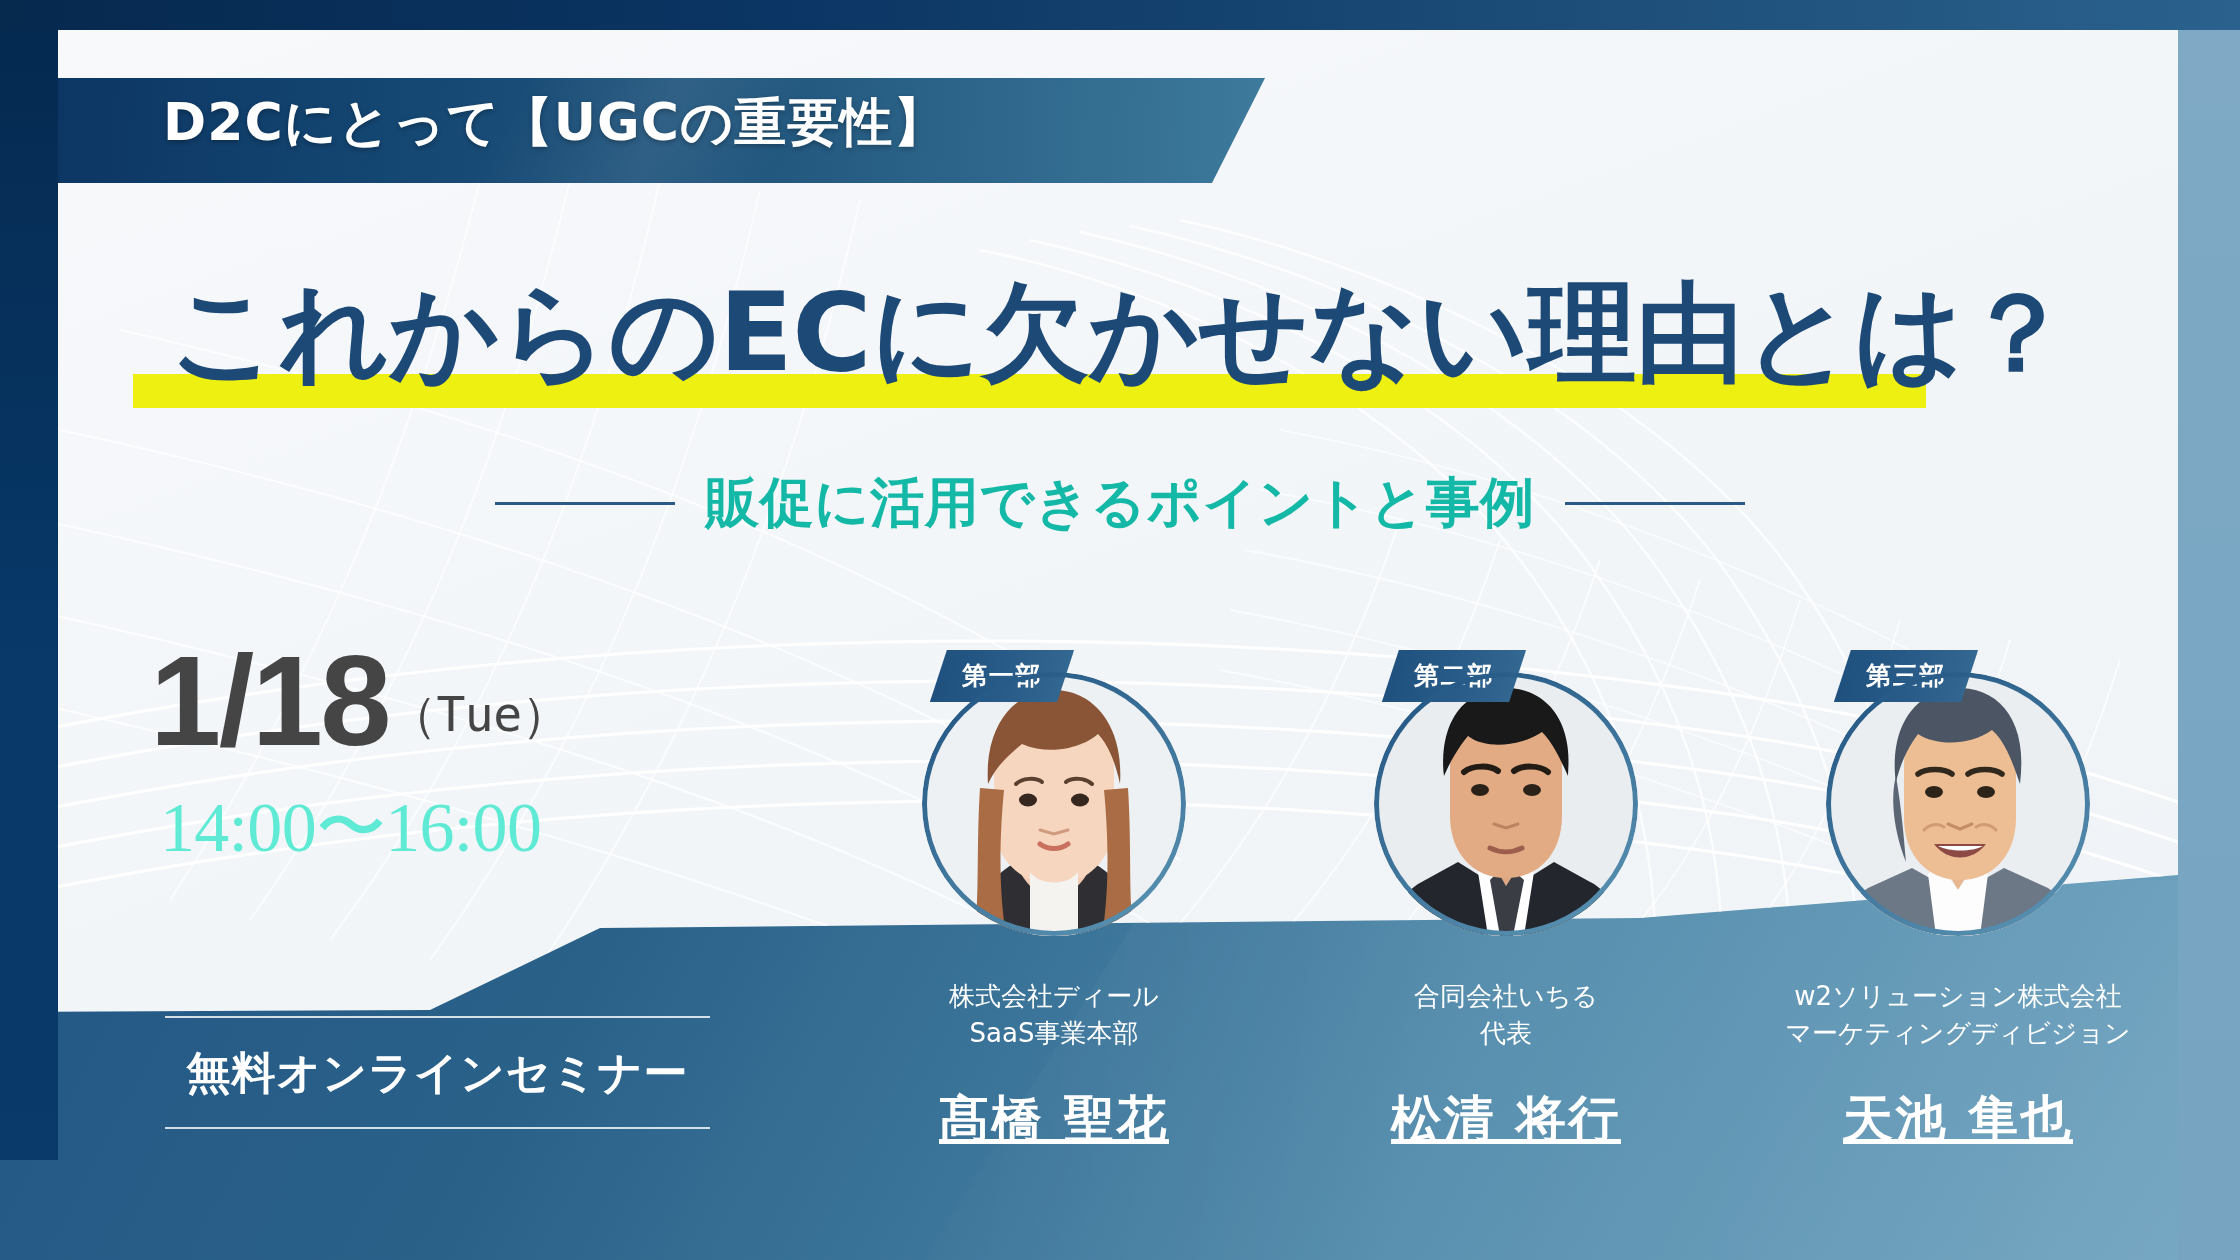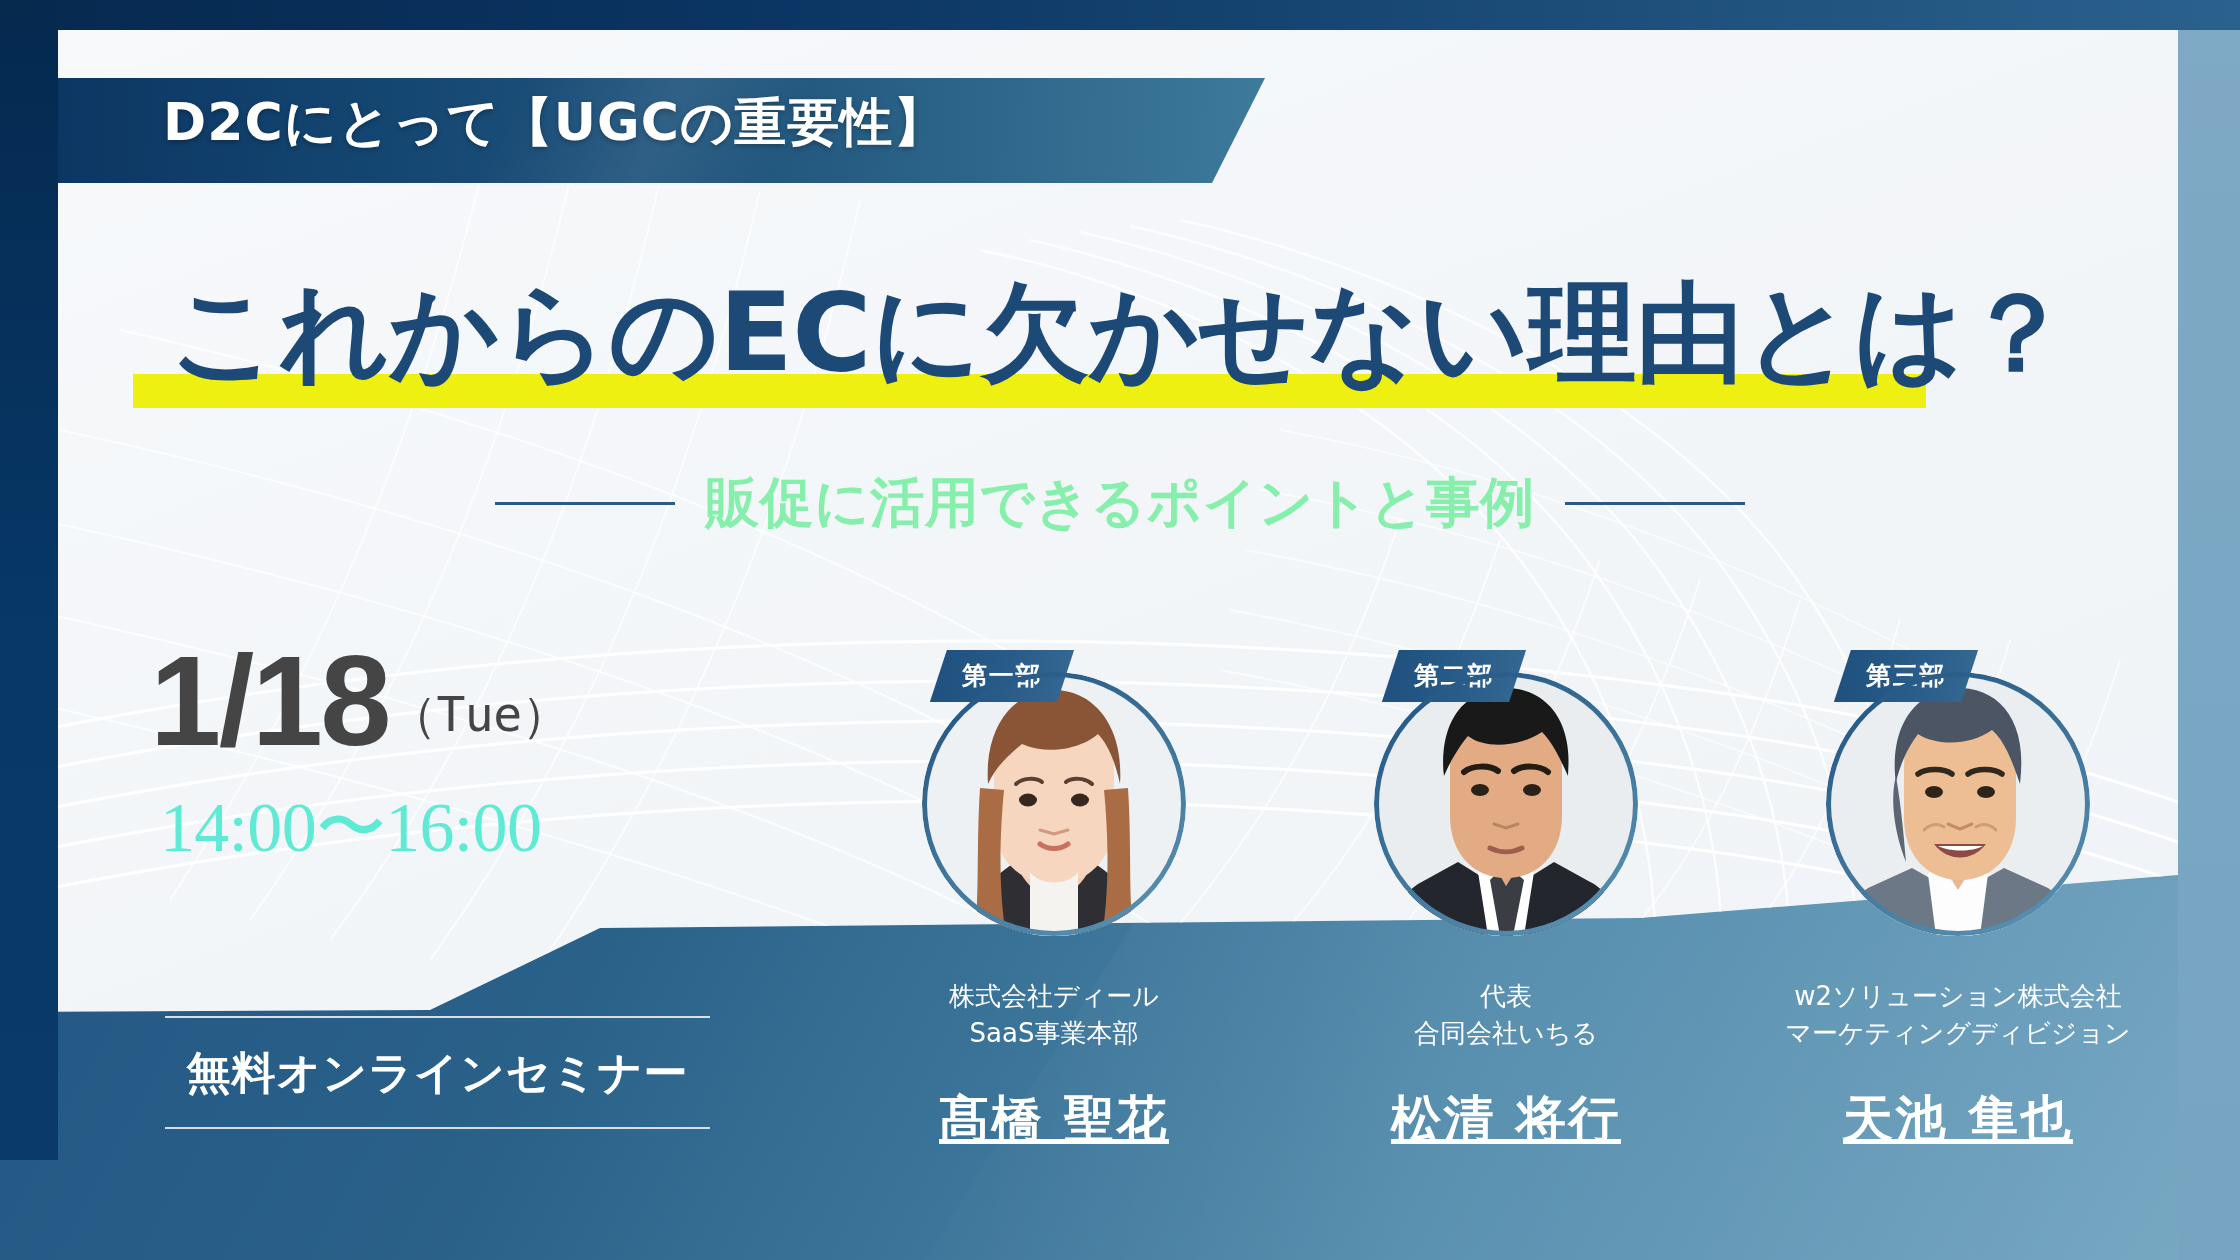--- a/index.html
+++ b/index.html
@@ -113,7 +113,7 @@
   }
   .sub-rule { width:180px; height:3px; background:#2b5a86; flex:none; }
   .subtitle {
-    color:#86efac;
+    color:#14b8a6;
     font-size:54px; font-weight:800; letter-spacing:0.01em;
     white-space:nowrap;
     font-family:"DejaVu Sans","Liberation Sans",sans-serif;

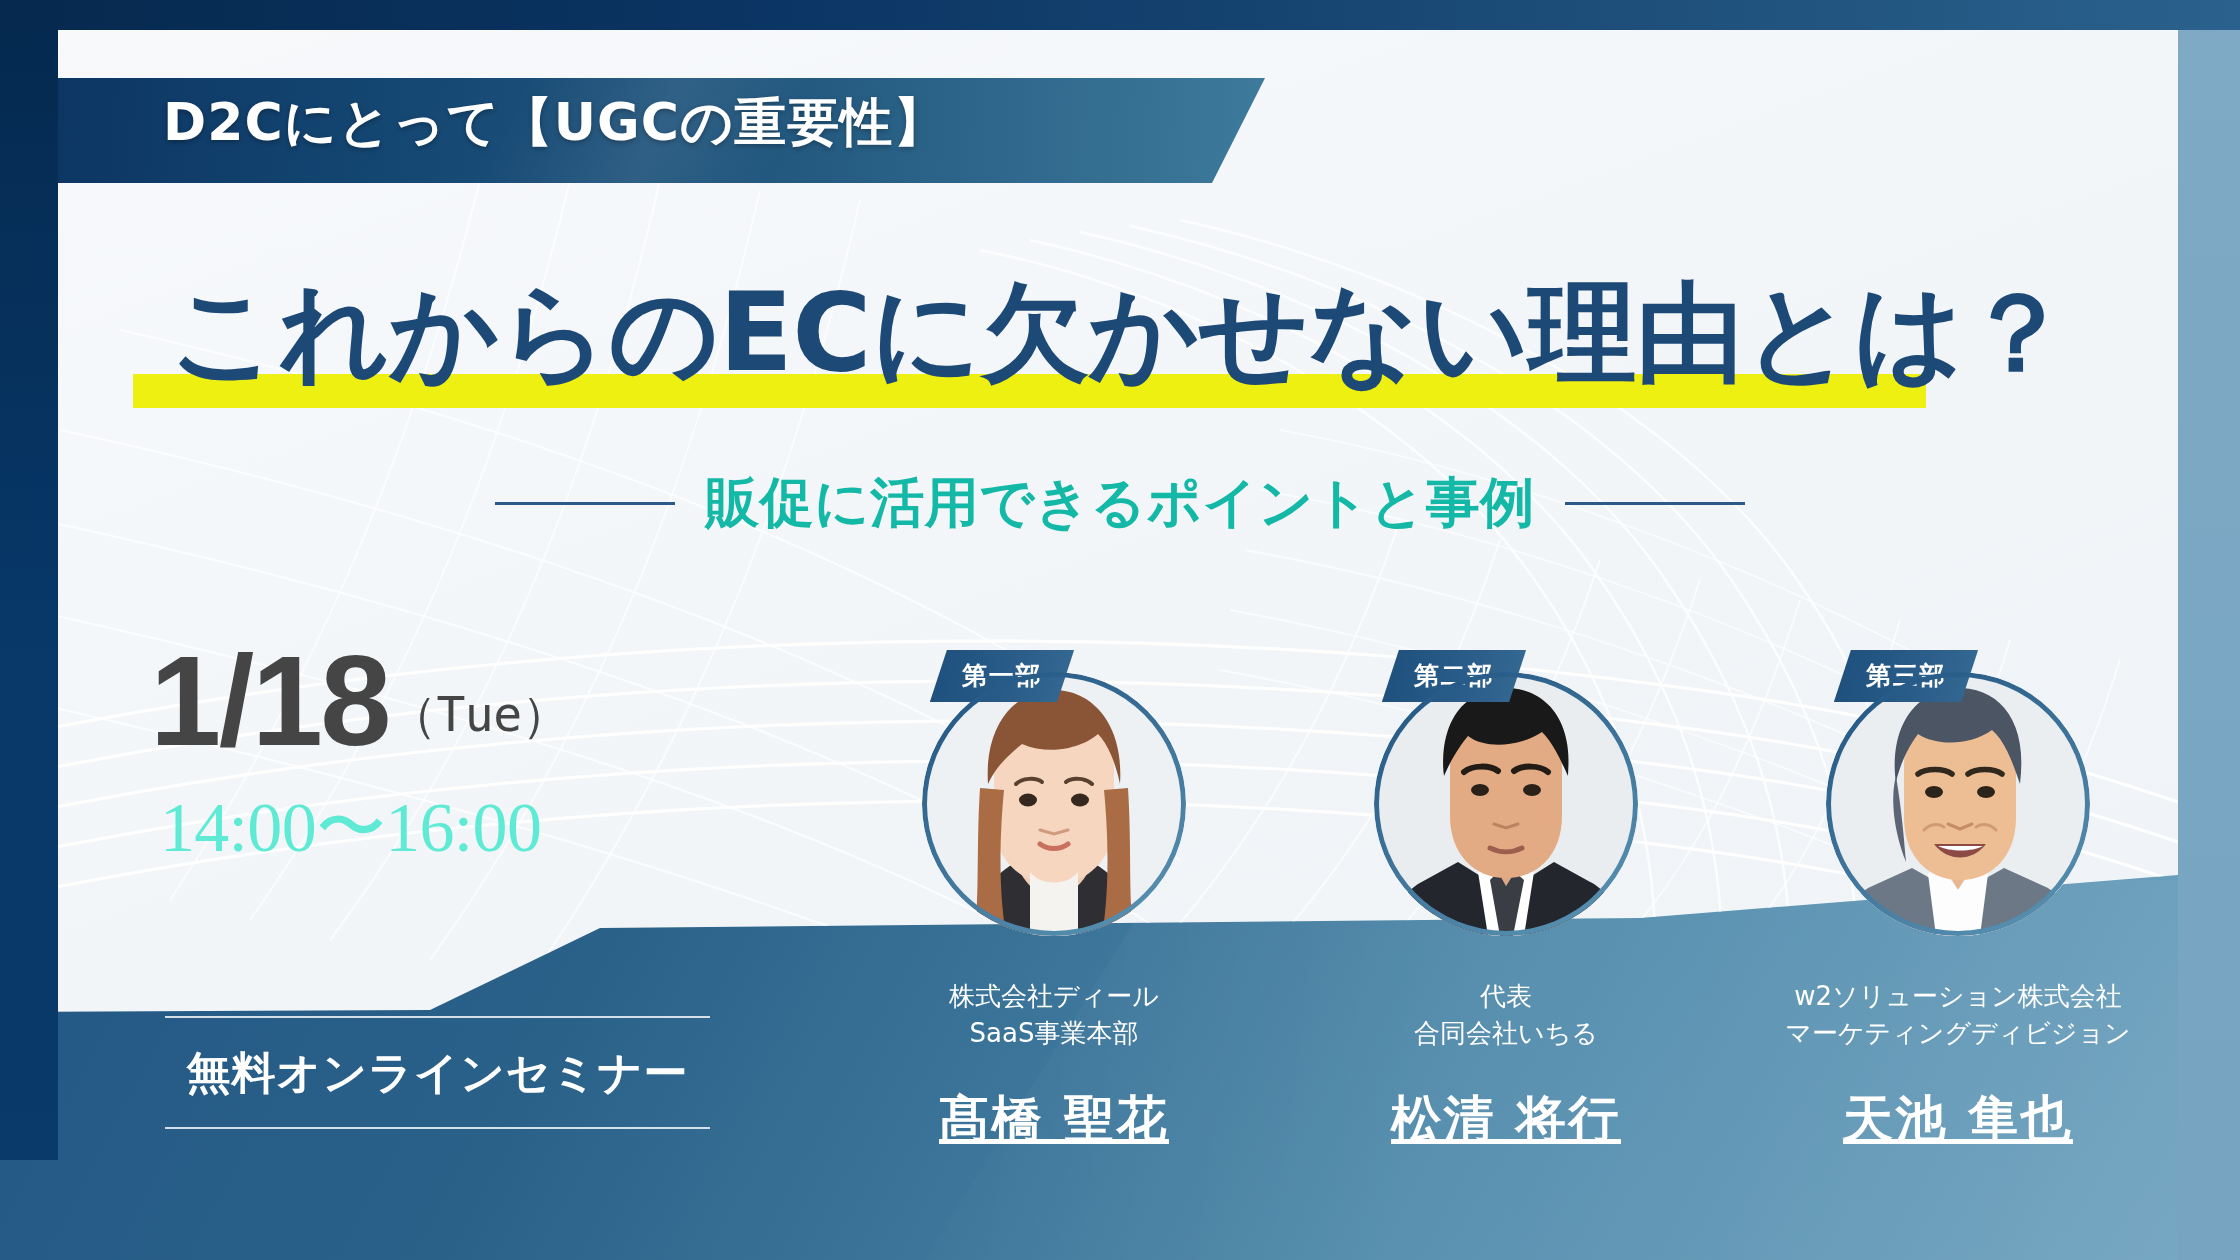--- a/index.html
+++ b/index.html
@@ -354,8 +354,8 @@
       </div>
       <div class="avatar-ring" style="top:22px;left:50%;transform:translateX(-50%);width:264px;height:264px;"></div>
       <div class="sp-org">
+        <div>合同会社いちる</div>
         <div>代表</div>
-        <div>合同会社いちる</div>
       </div>
       <div class="sp-name">松清 将行</div>
     </div>

